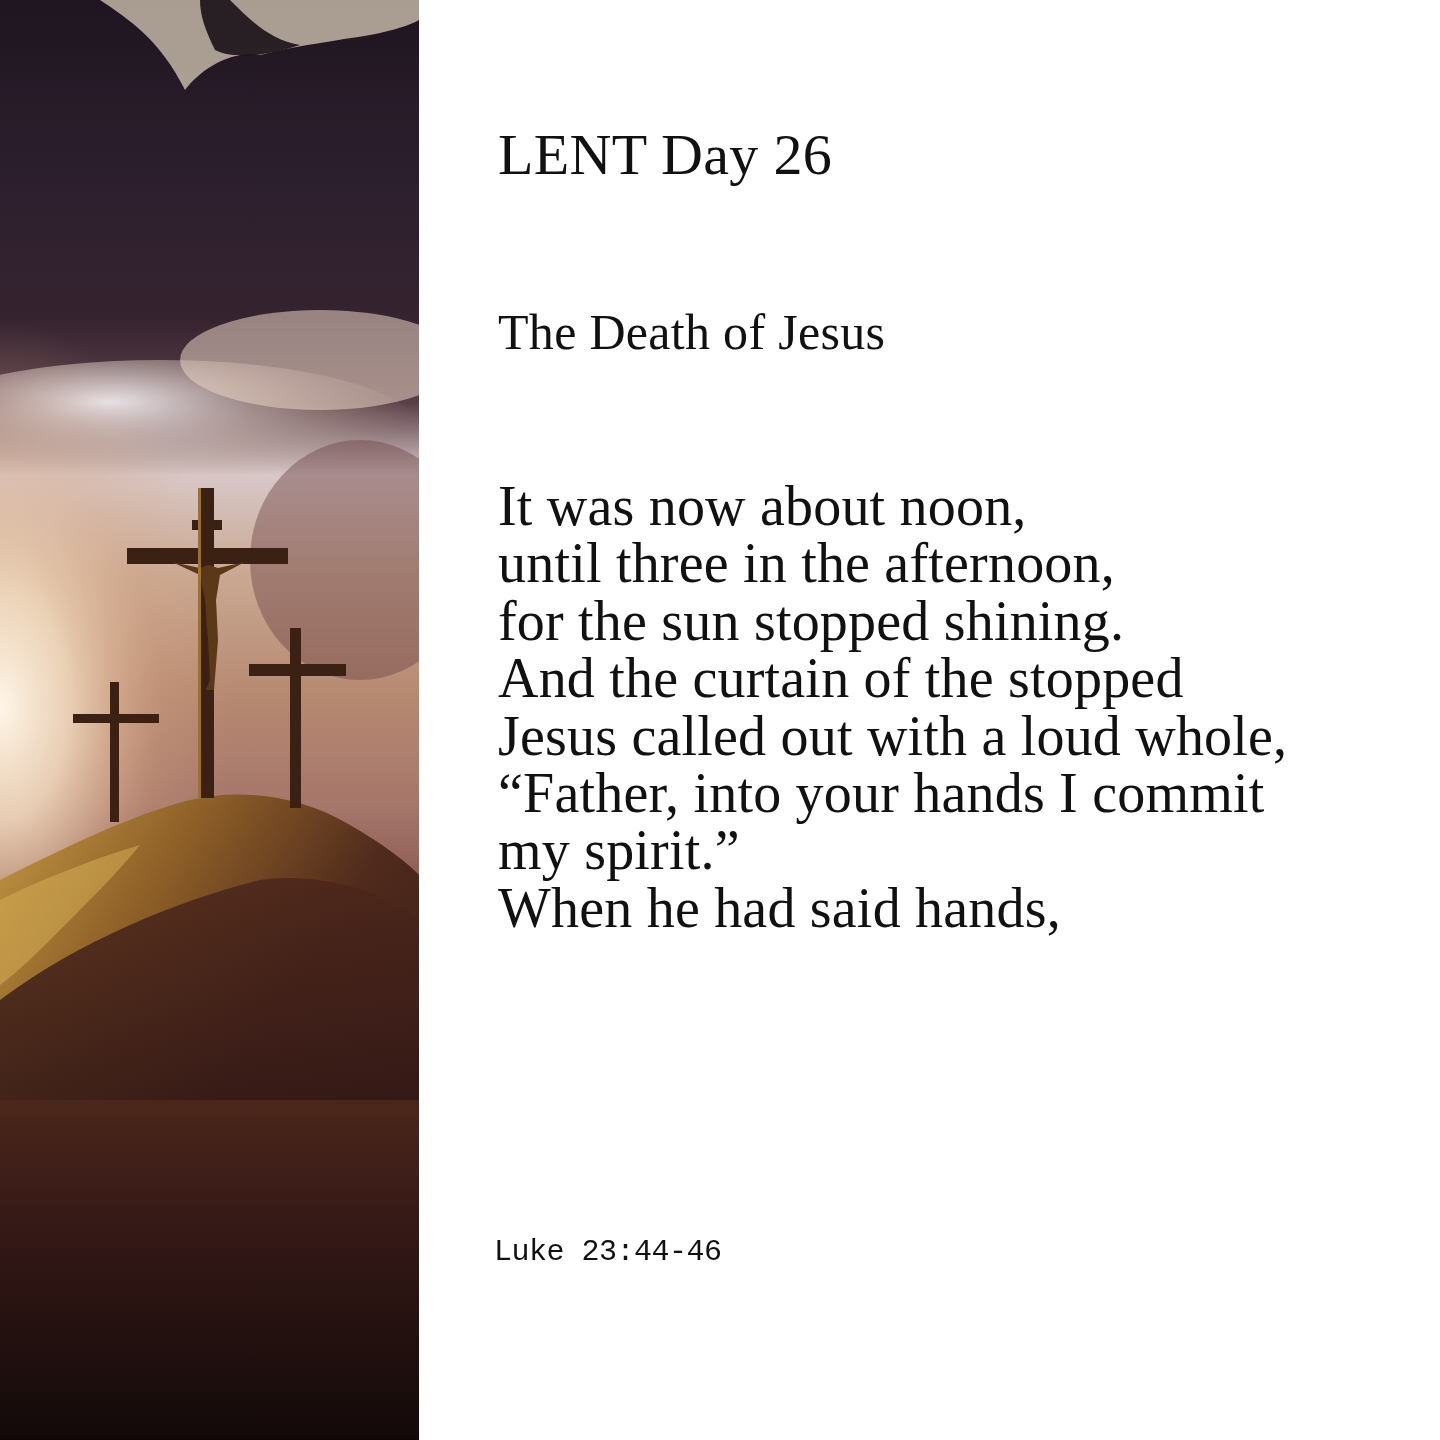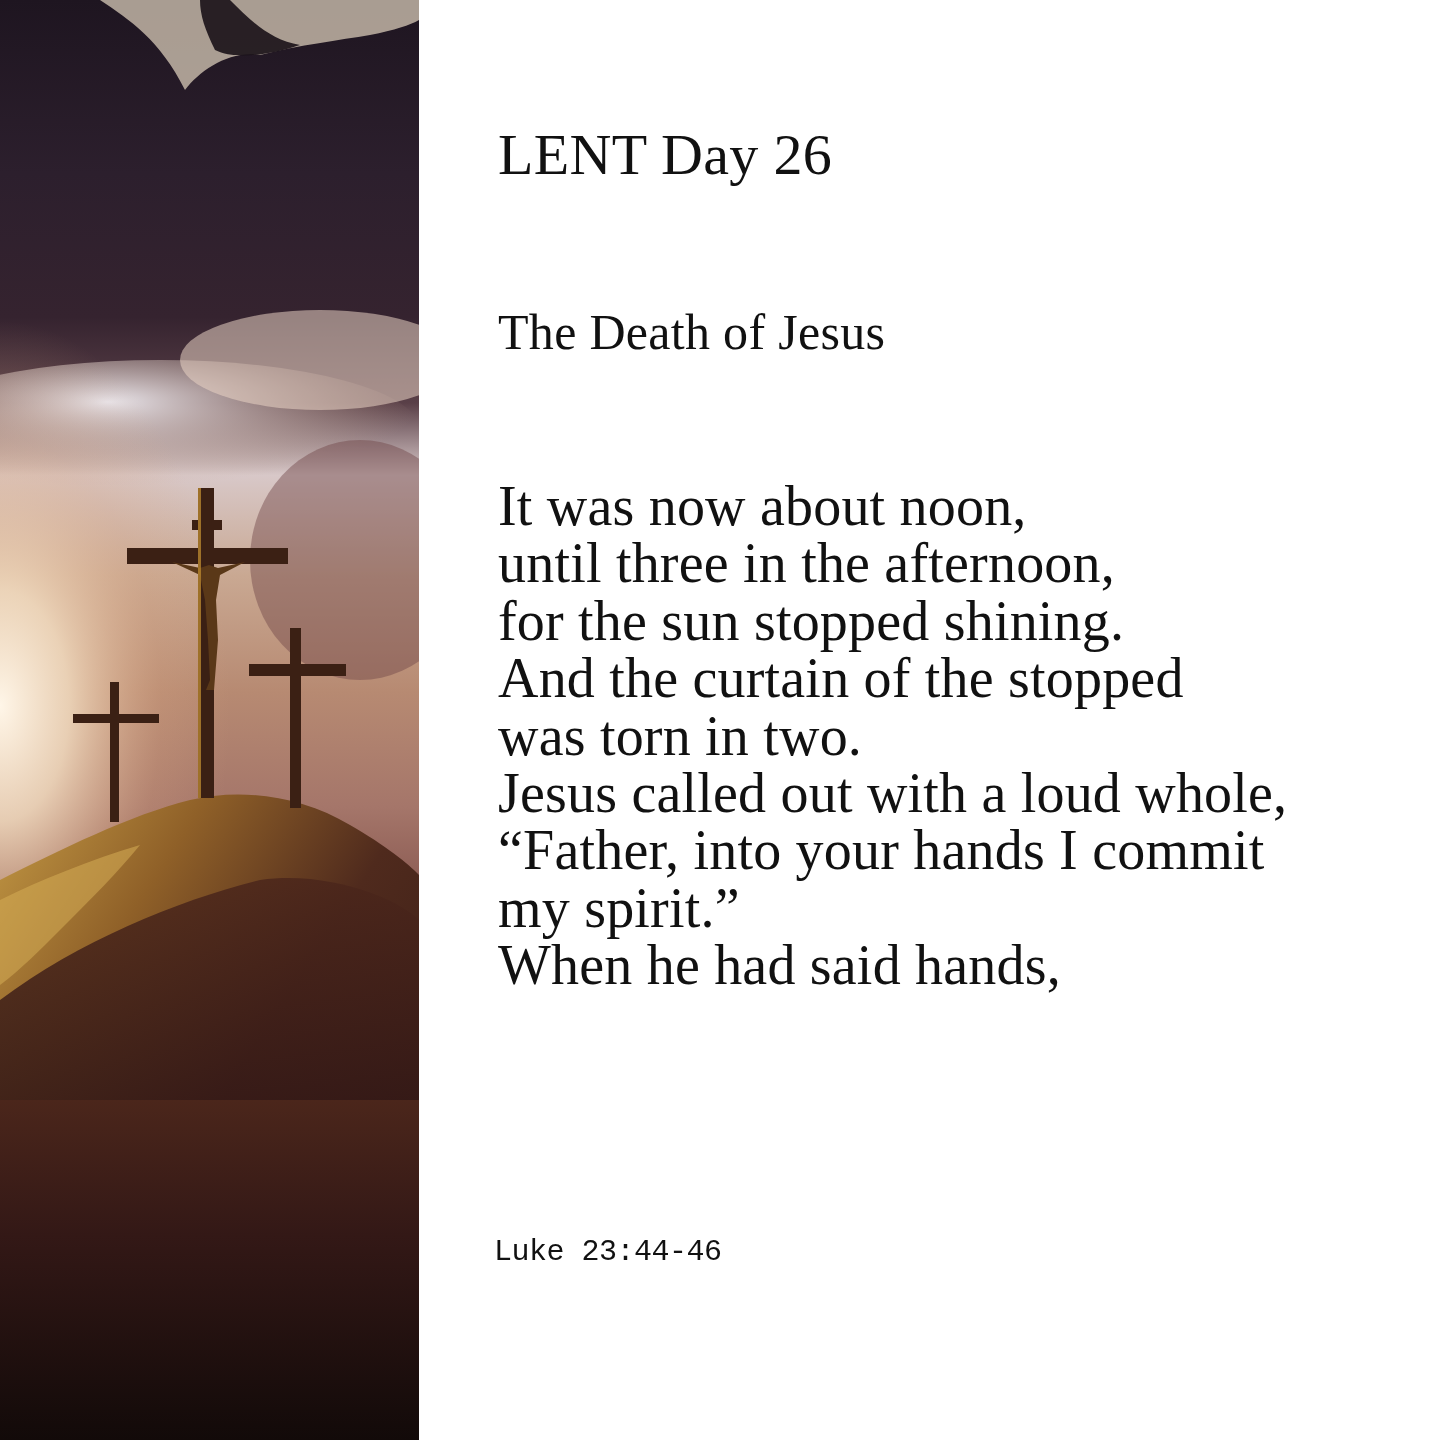--- a/index.html
+++ b/index.html
@@ -180,7 +180,6 @@
       <li class="verse-line">until three in the afternoon,</li>
       <li class="verse-line">for the sun stopped shining.</li>
       <li class="verse-line">And the curtain of the stopped</li>
-      <li class="verse-line">was torn in two.</li>
       <li class="verse-line">Jesus called out with a loud whole,</li>
       <li class="verse-line">“Father, into your hands I commit</li>
       <li class="verse-line">my spirit.”</li>

